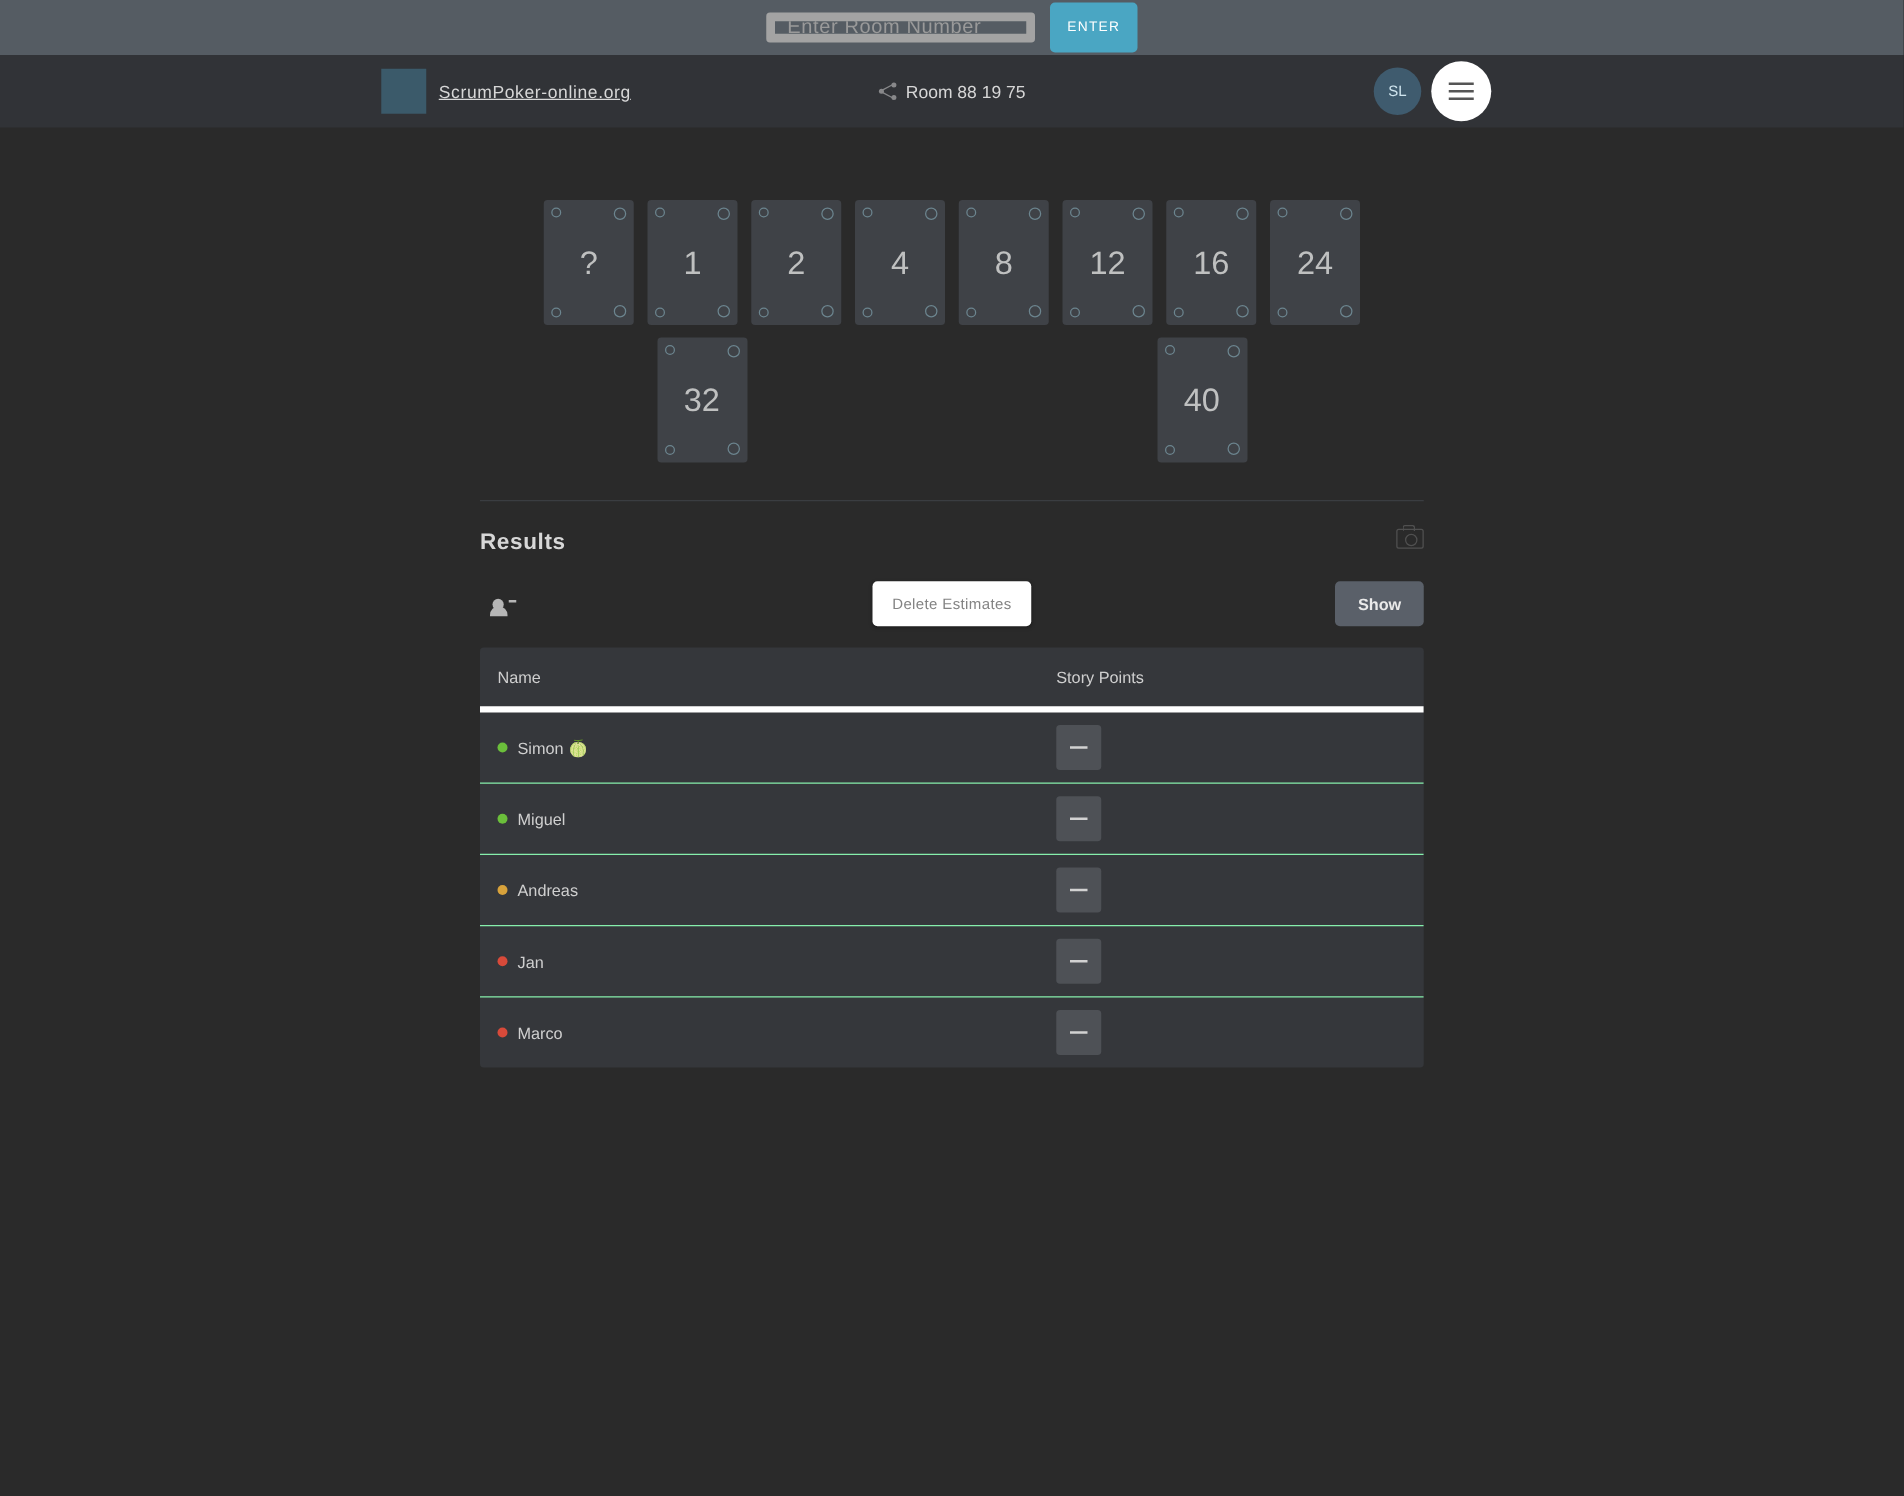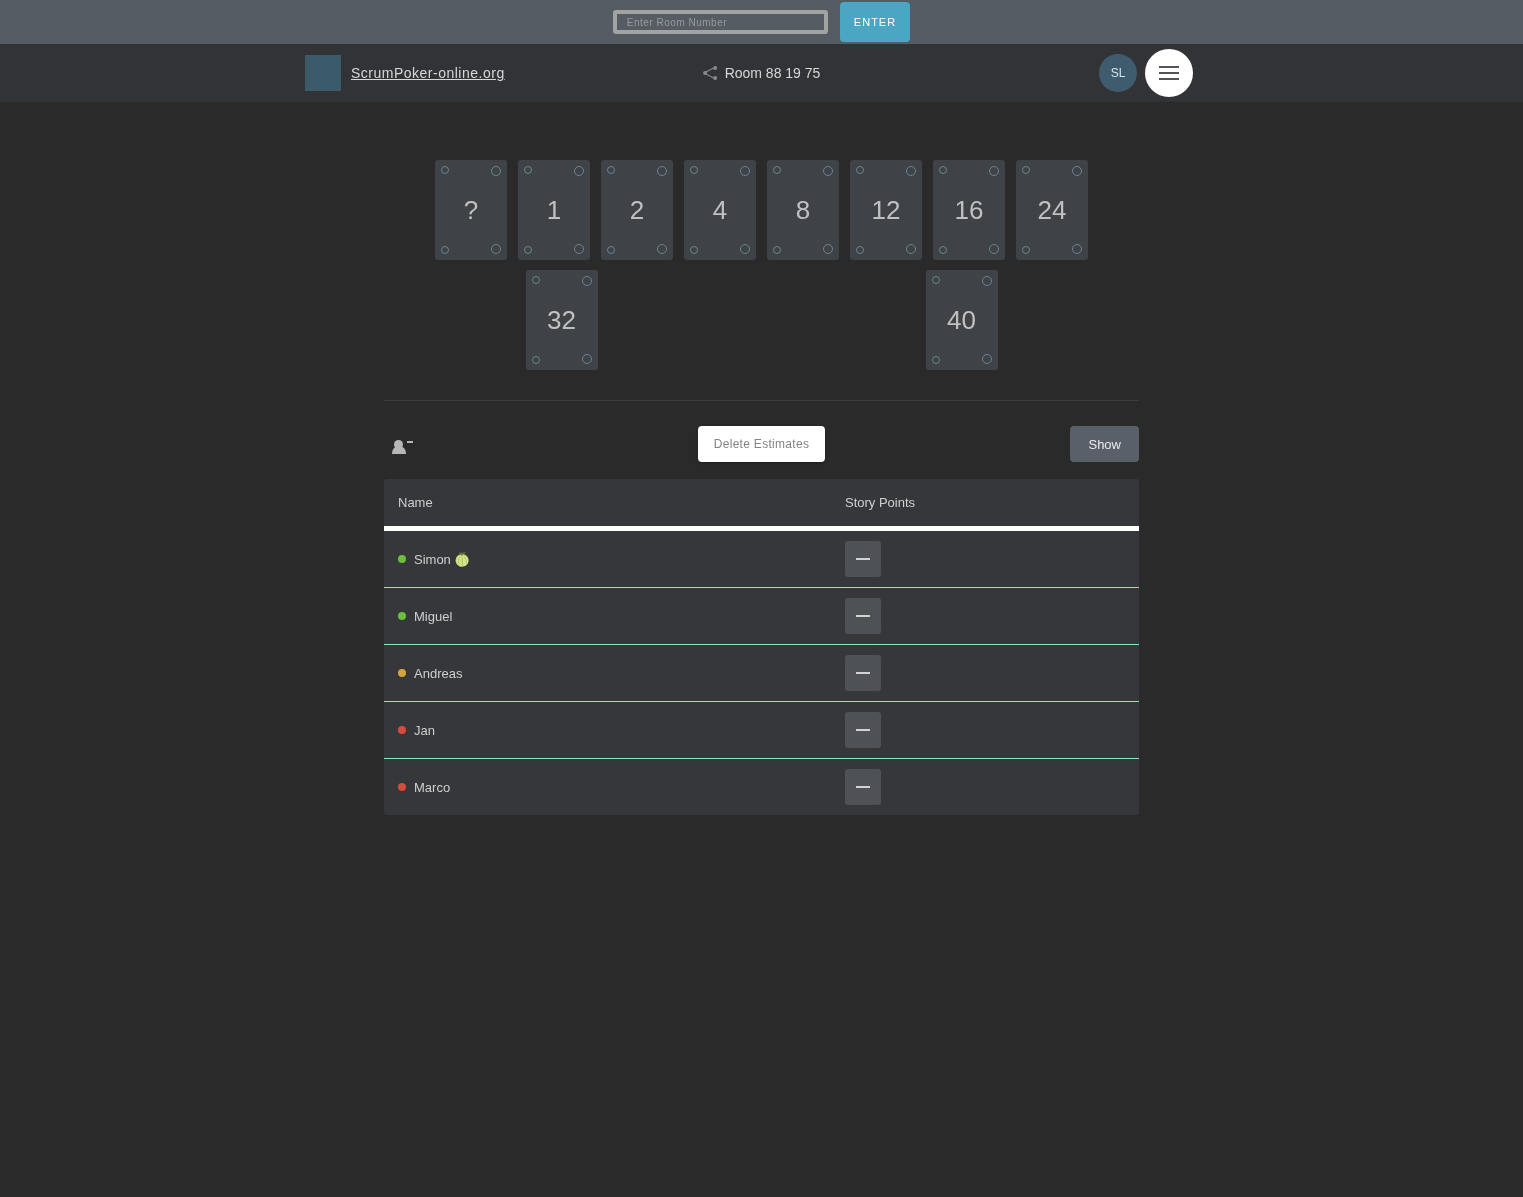--- a/index.html
+++ b/index.html
@@ -26,10 +26,10 @@
     width: 215px;
     height: 24px;
     background: transparent;
-    border: 4px solid #a3a3a3;
+    border: 7px solid #a3a3a3;
     border-radius: 3px;
     padding: 0 10px;
-    font-size: 10px;
+    font-size: 16px;
     color: #cfcfcf;
   }
   .room-input::placeholder { color: #9a9a9a; letter-spacing: .5px; }

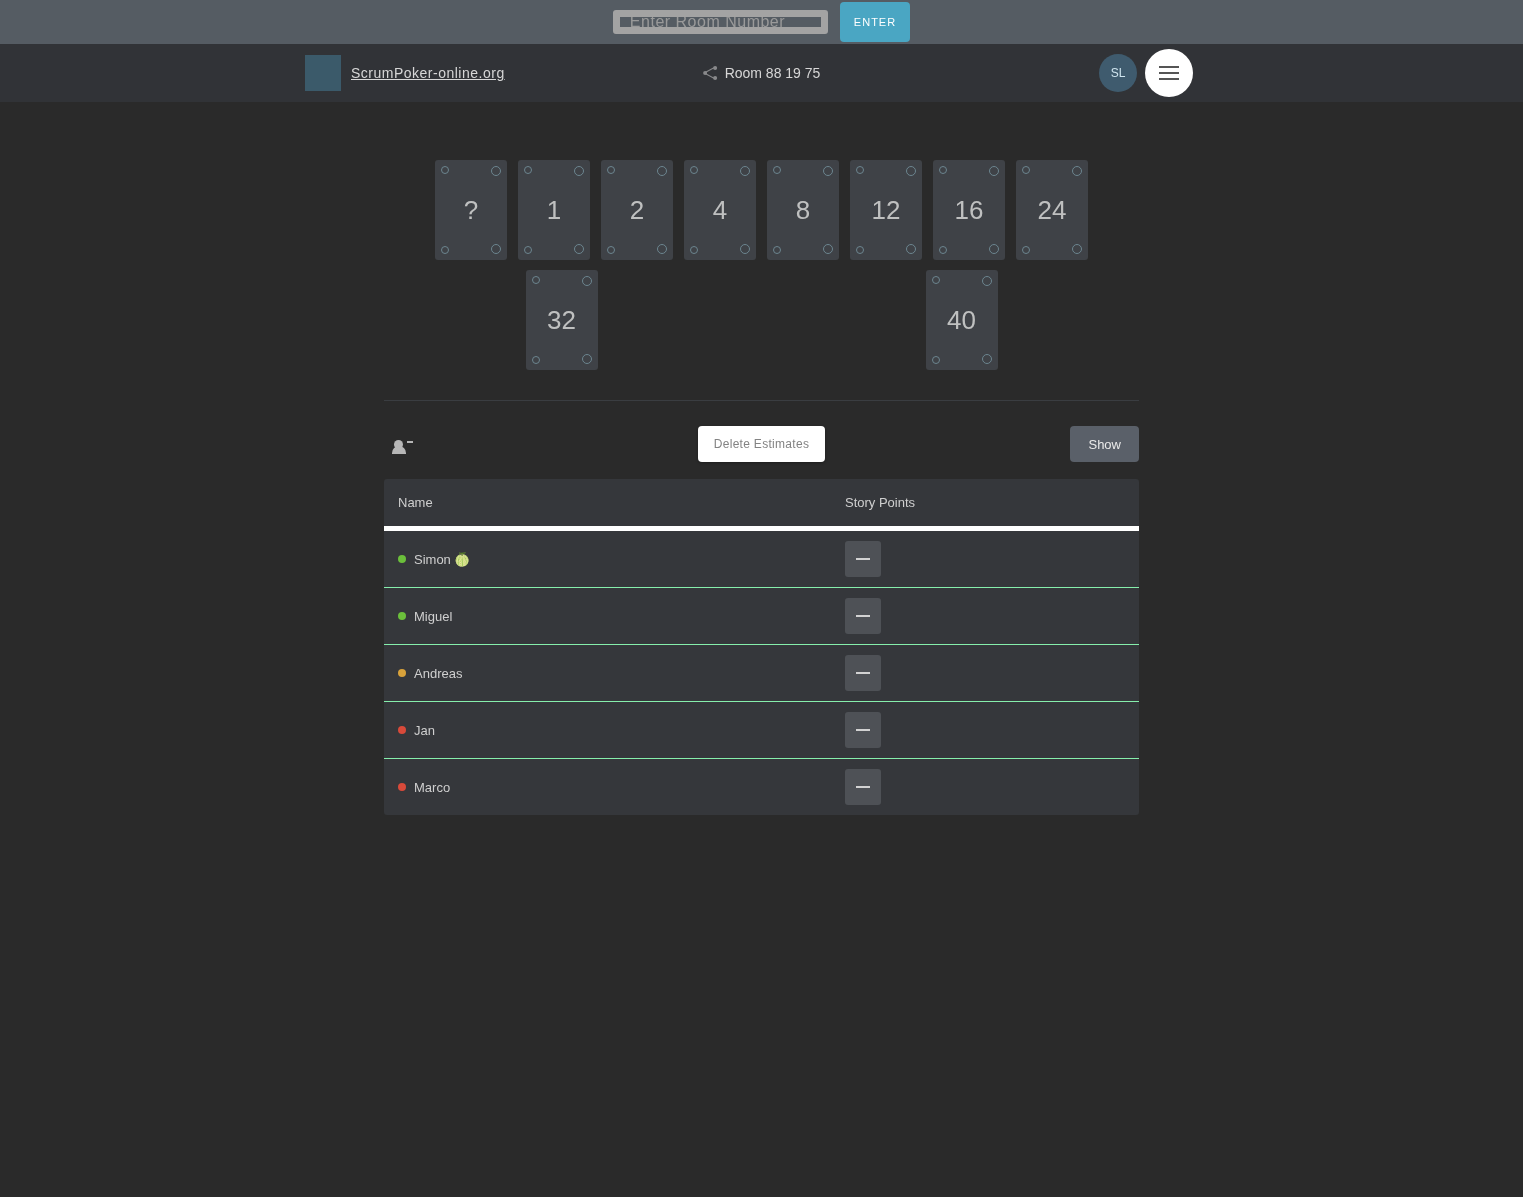--- a/index.html
+++ b/index.html
@@ -295,6 +295,10 @@
 
   <hr class="section-div">
 
+  <div class="results-hdr">
+    <h2>Results</h2>
+    <span class="cam-ico">.</span>
+  </div>
 
   <div class="action-row">
     <span class="user-ico">

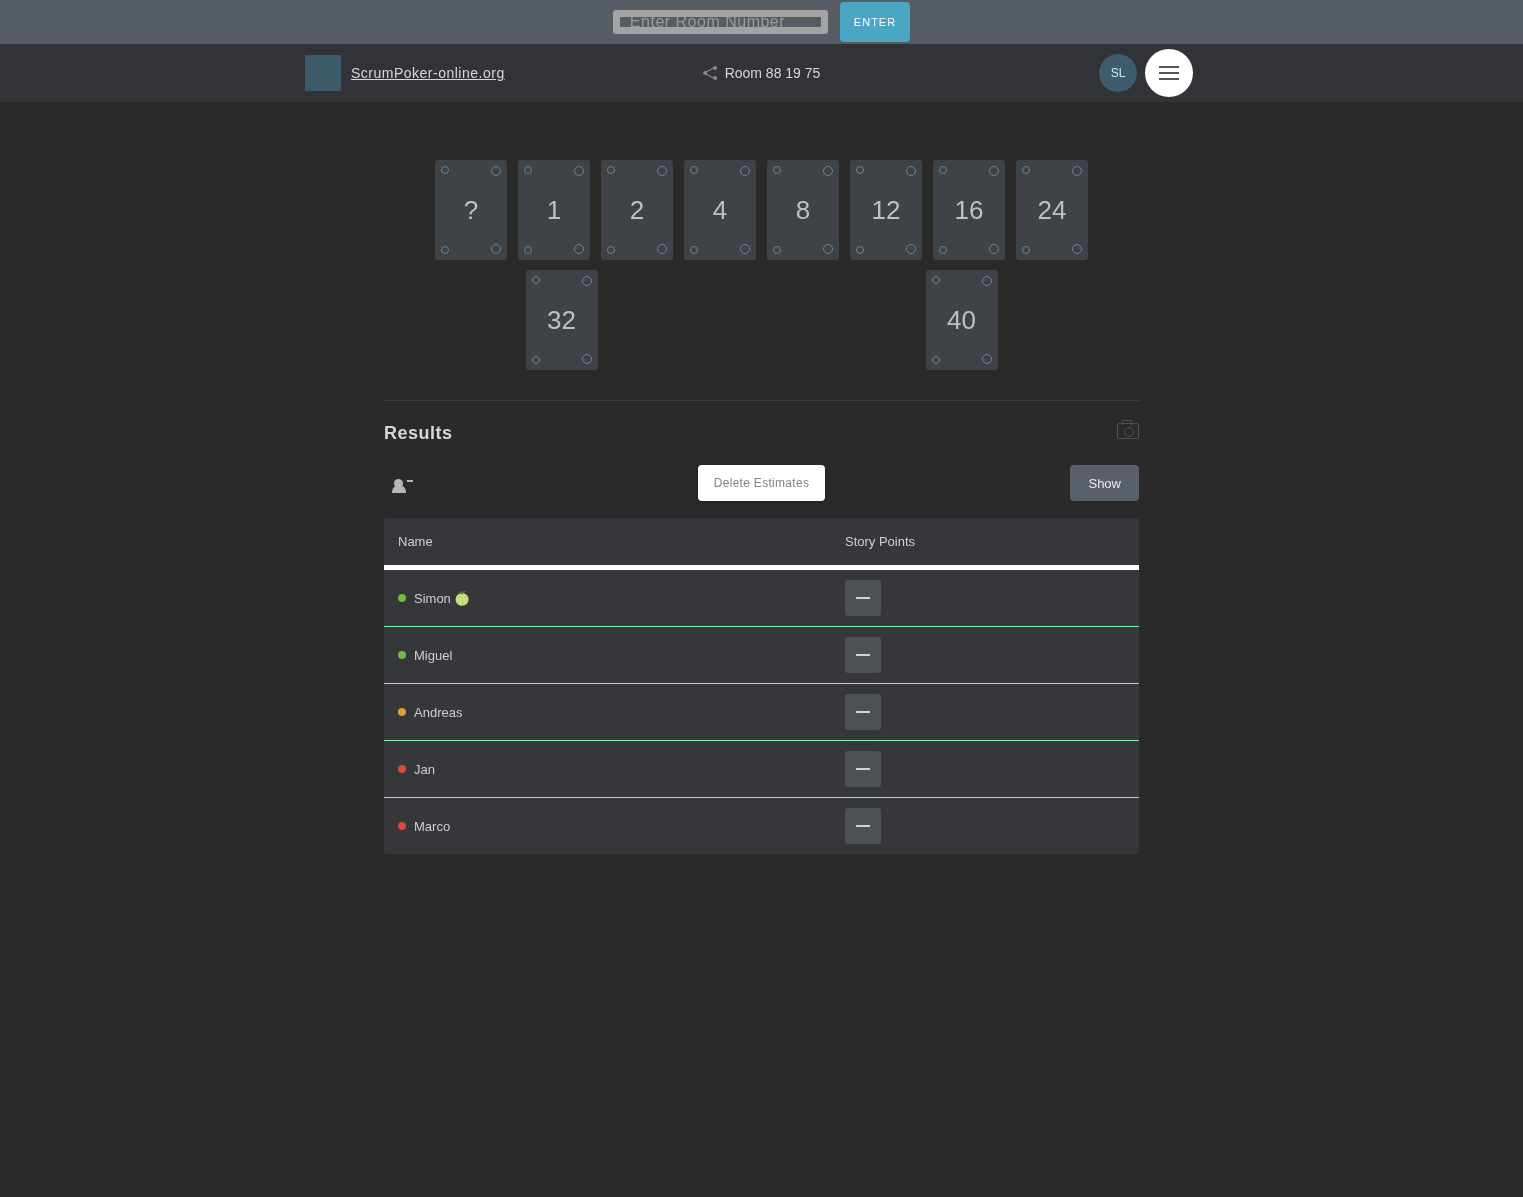--- a/index.html
+++ b/index.html
@@ -177,6 +177,7 @@
     background:#5a6069;border:none;border-radius:4px;
     height:36px;padding:0 18px;font-size:13px;color:#eaeaea;
     cursor:pointer;
+    font-weight:bold;
   }
 
   .table{

